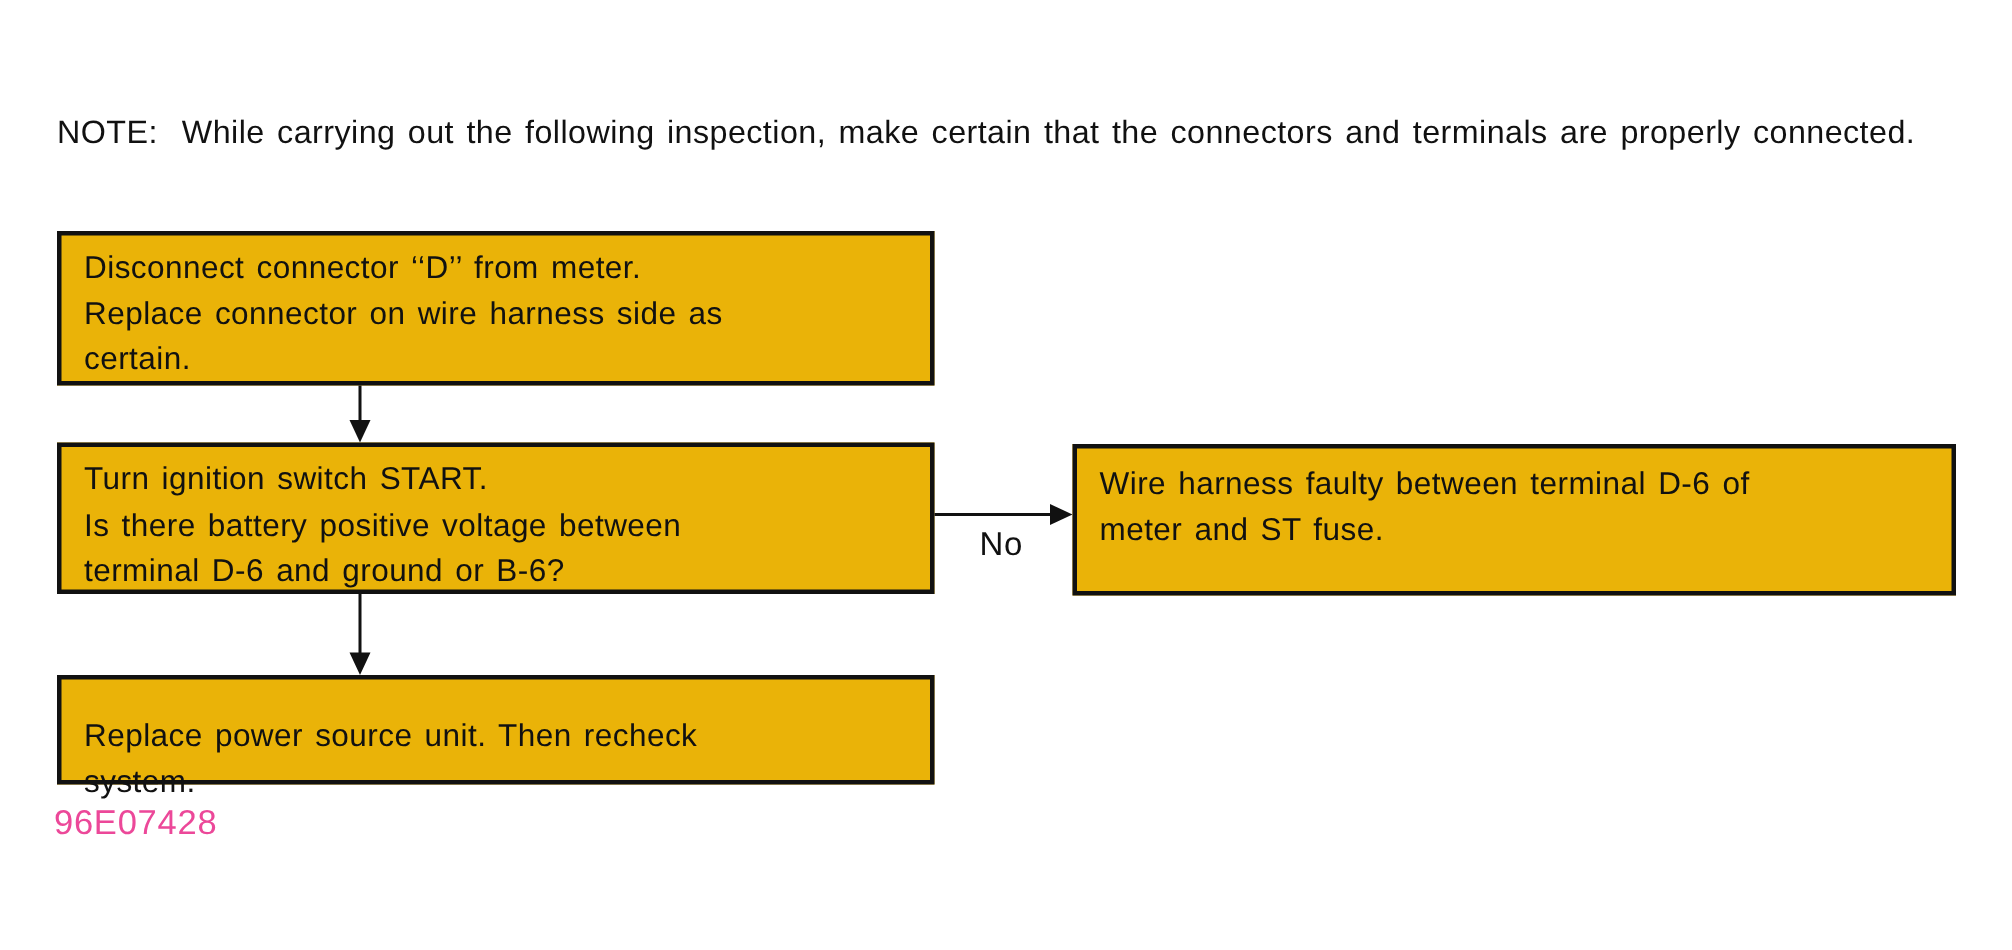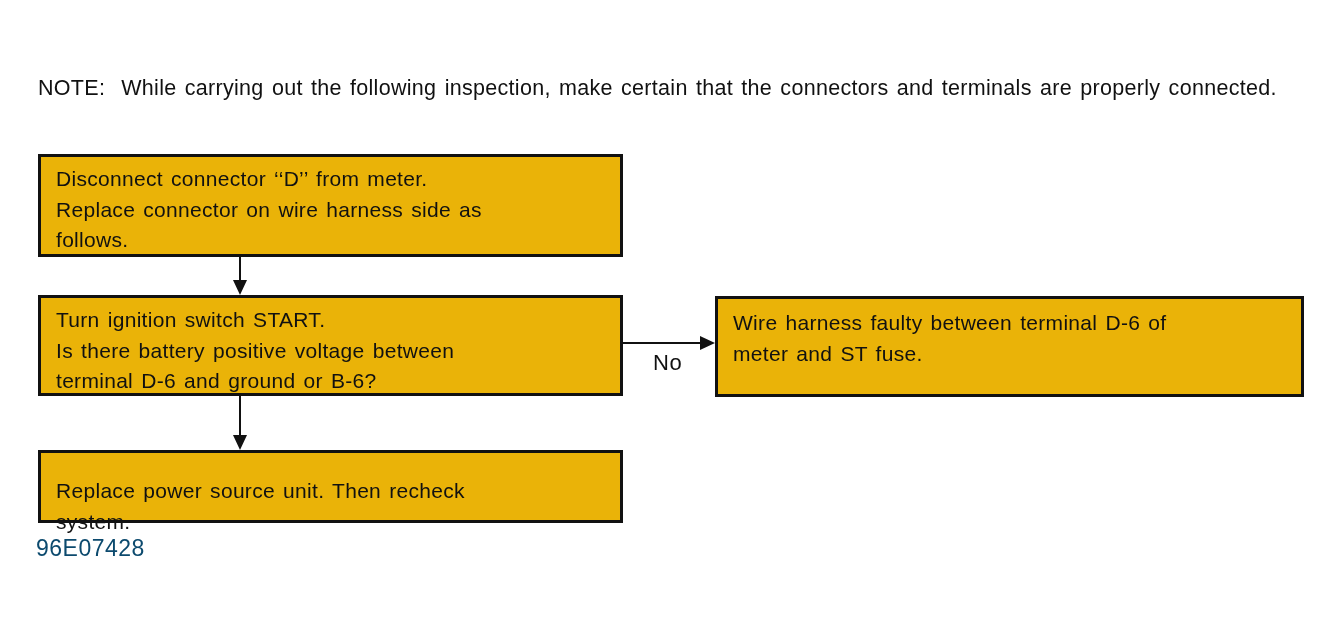--- a/index.html
+++ b/index.html
@@ -98,7 +98,7 @@
   <div class="fbox box-1">
     <div>Disconnect connector ‘‘D’’ from meter.</div>
     <div>Replace connector on wire harness side as</div>
-    <div>follows.</div>
+    <div>certain.</div>
   </div>
 
   <div class="vline" style="left:239px; top:257px; height:26px;"></div>

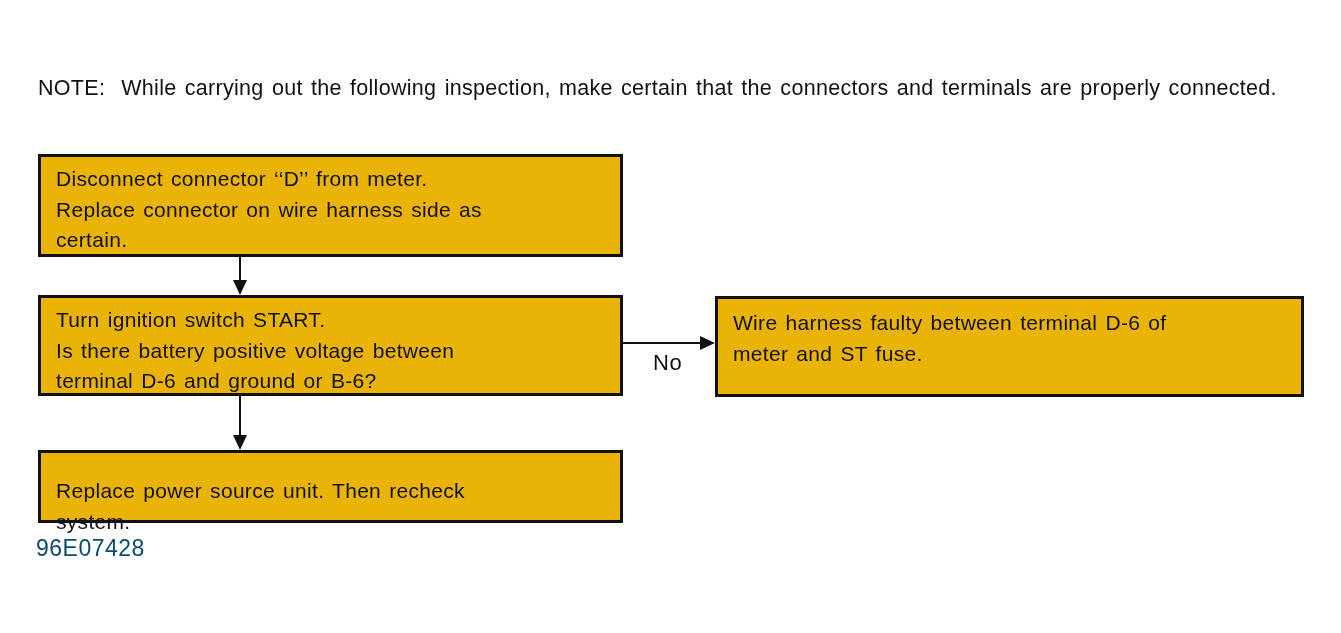--- a/index.html
+++ b/index.html
@@ -83,7 +83,7 @@
     top: 535px;
     font-size: 23px;
     letter-spacing: 0.5px;
-    color: #0c4a6e;
+    color: #ec4899;
   }
 </style>
 </head>

